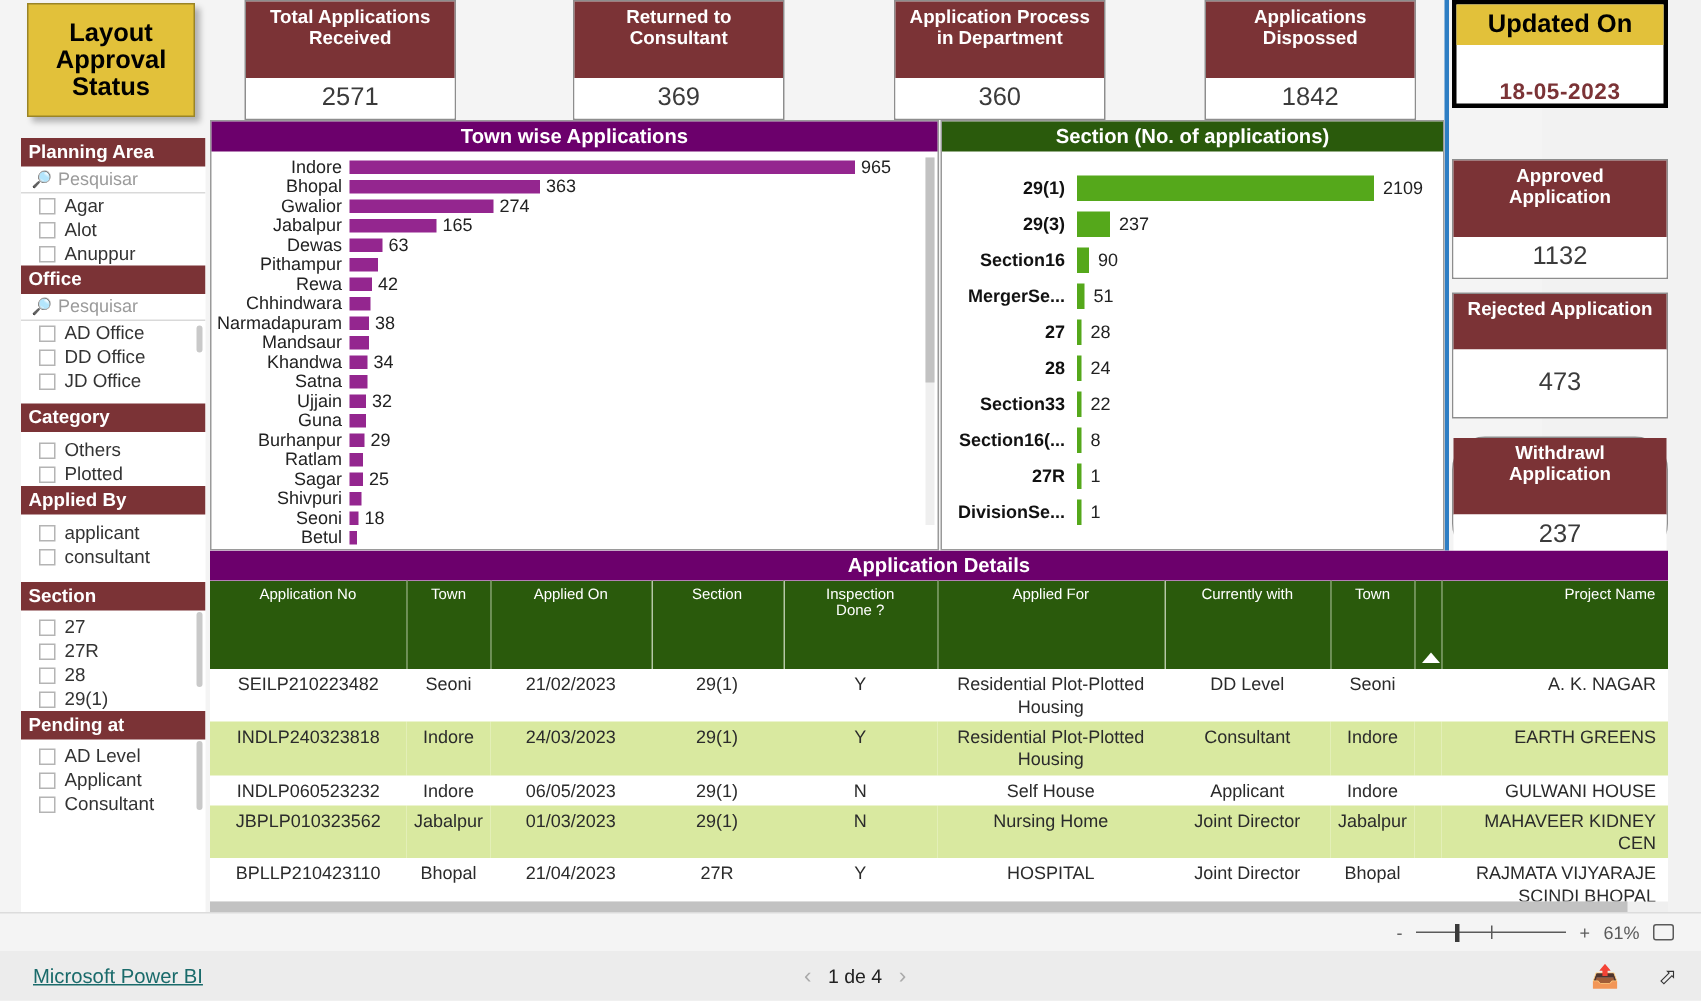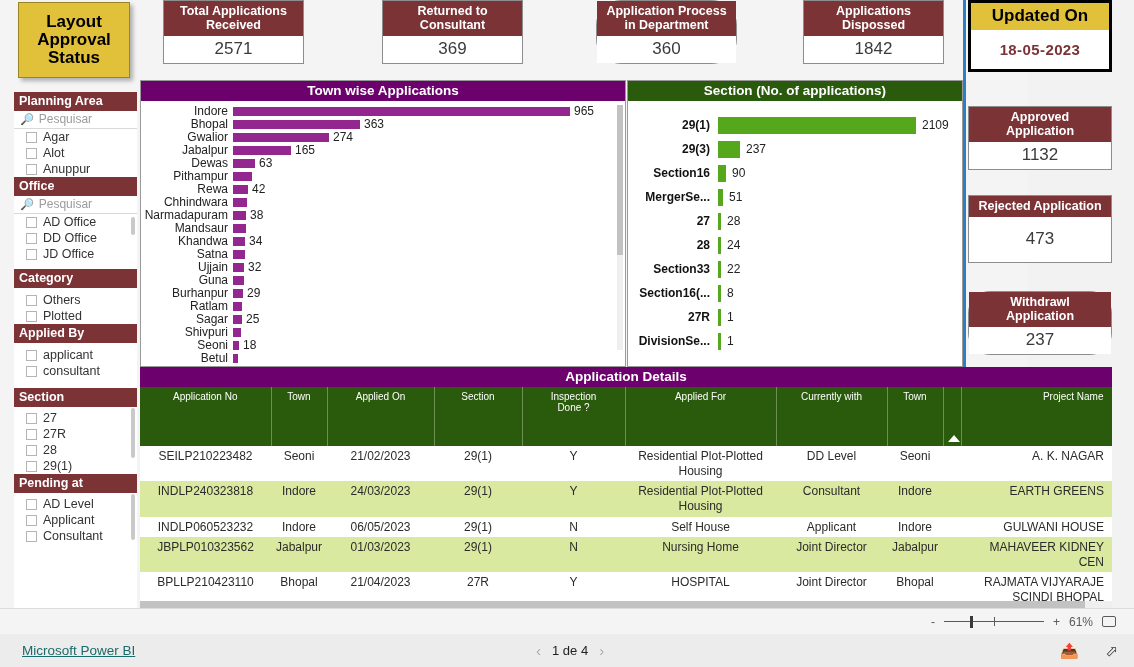--- a/index.html
+++ b/index.html
@@ -42,7 +42,7 @@
     font-size: 12.5px;
     line-height: 1.12;
     text-align: center;
-    padding: 3px 2px 4px;
+    padding: 3px 2px 20px;
     white-space: pre-line;
   }
   .kpi .kpi-val {

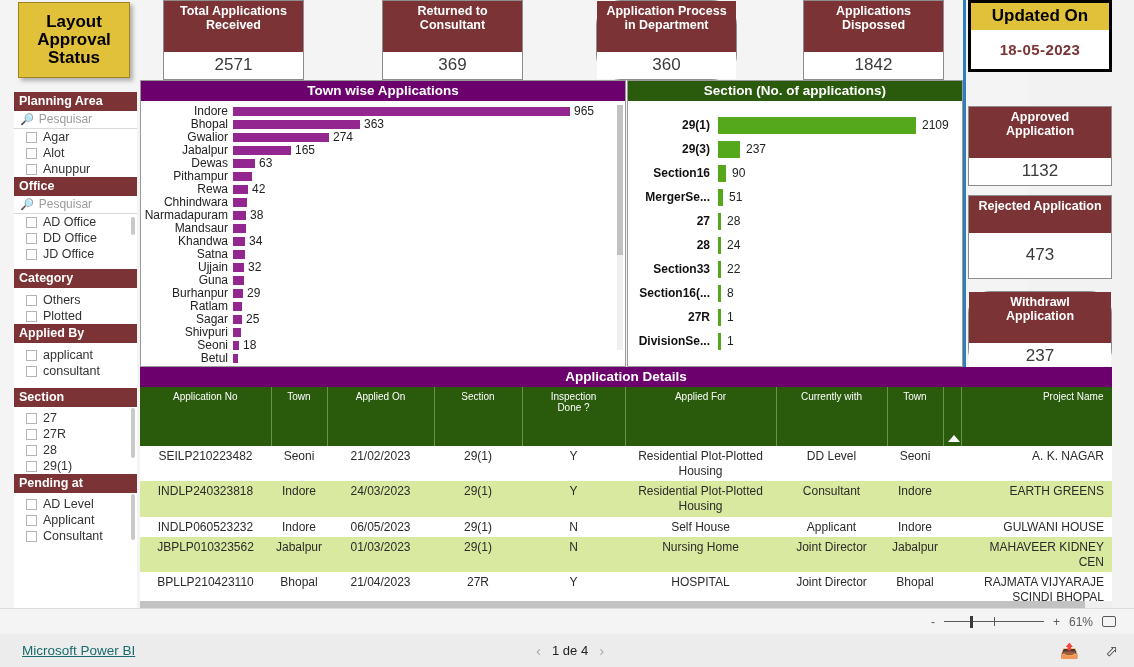--- a/index.html
+++ b/index.html
@@ -245,7 +245,7 @@
 Consultant</div>
     <div class="kpi-val">369</div>
   </div>
-  <div class="kpi" id="kpi-process" style="left:596px;top:0px;width:141px;border-radius:25px;">
+  <div class="kpi" id="kpi-process" style="left:596px;top:0px;width:141px;">
     <div class="kpi-head">Application Process
 in Department</div>
     <div class="kpi-val">360</div>

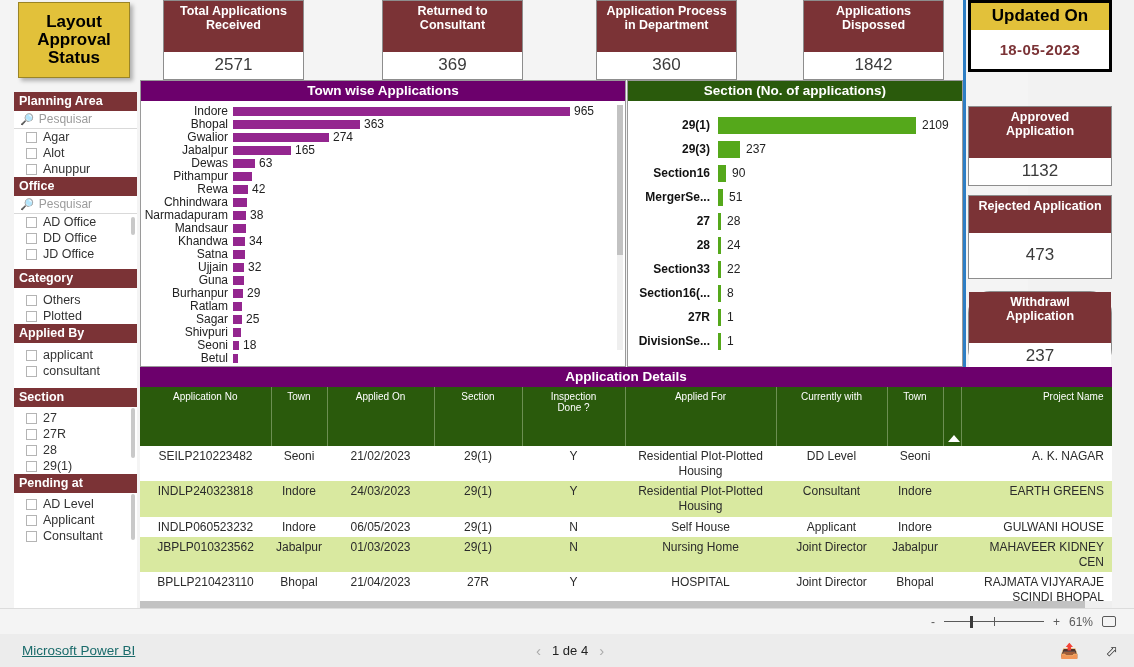--- a/index.html
+++ b/index.html
@@ -67,7 +67,7 @@
   }
   .updated .u-val {
     text-align:center; font-weight:bold; font-size:15px;
-    color:#7B3336; padding-top: 11px; letter-spacing: .4px;
+    color:#7B3336; padding-top: 23px; letter-spacing: .4px;
   }
 
   

